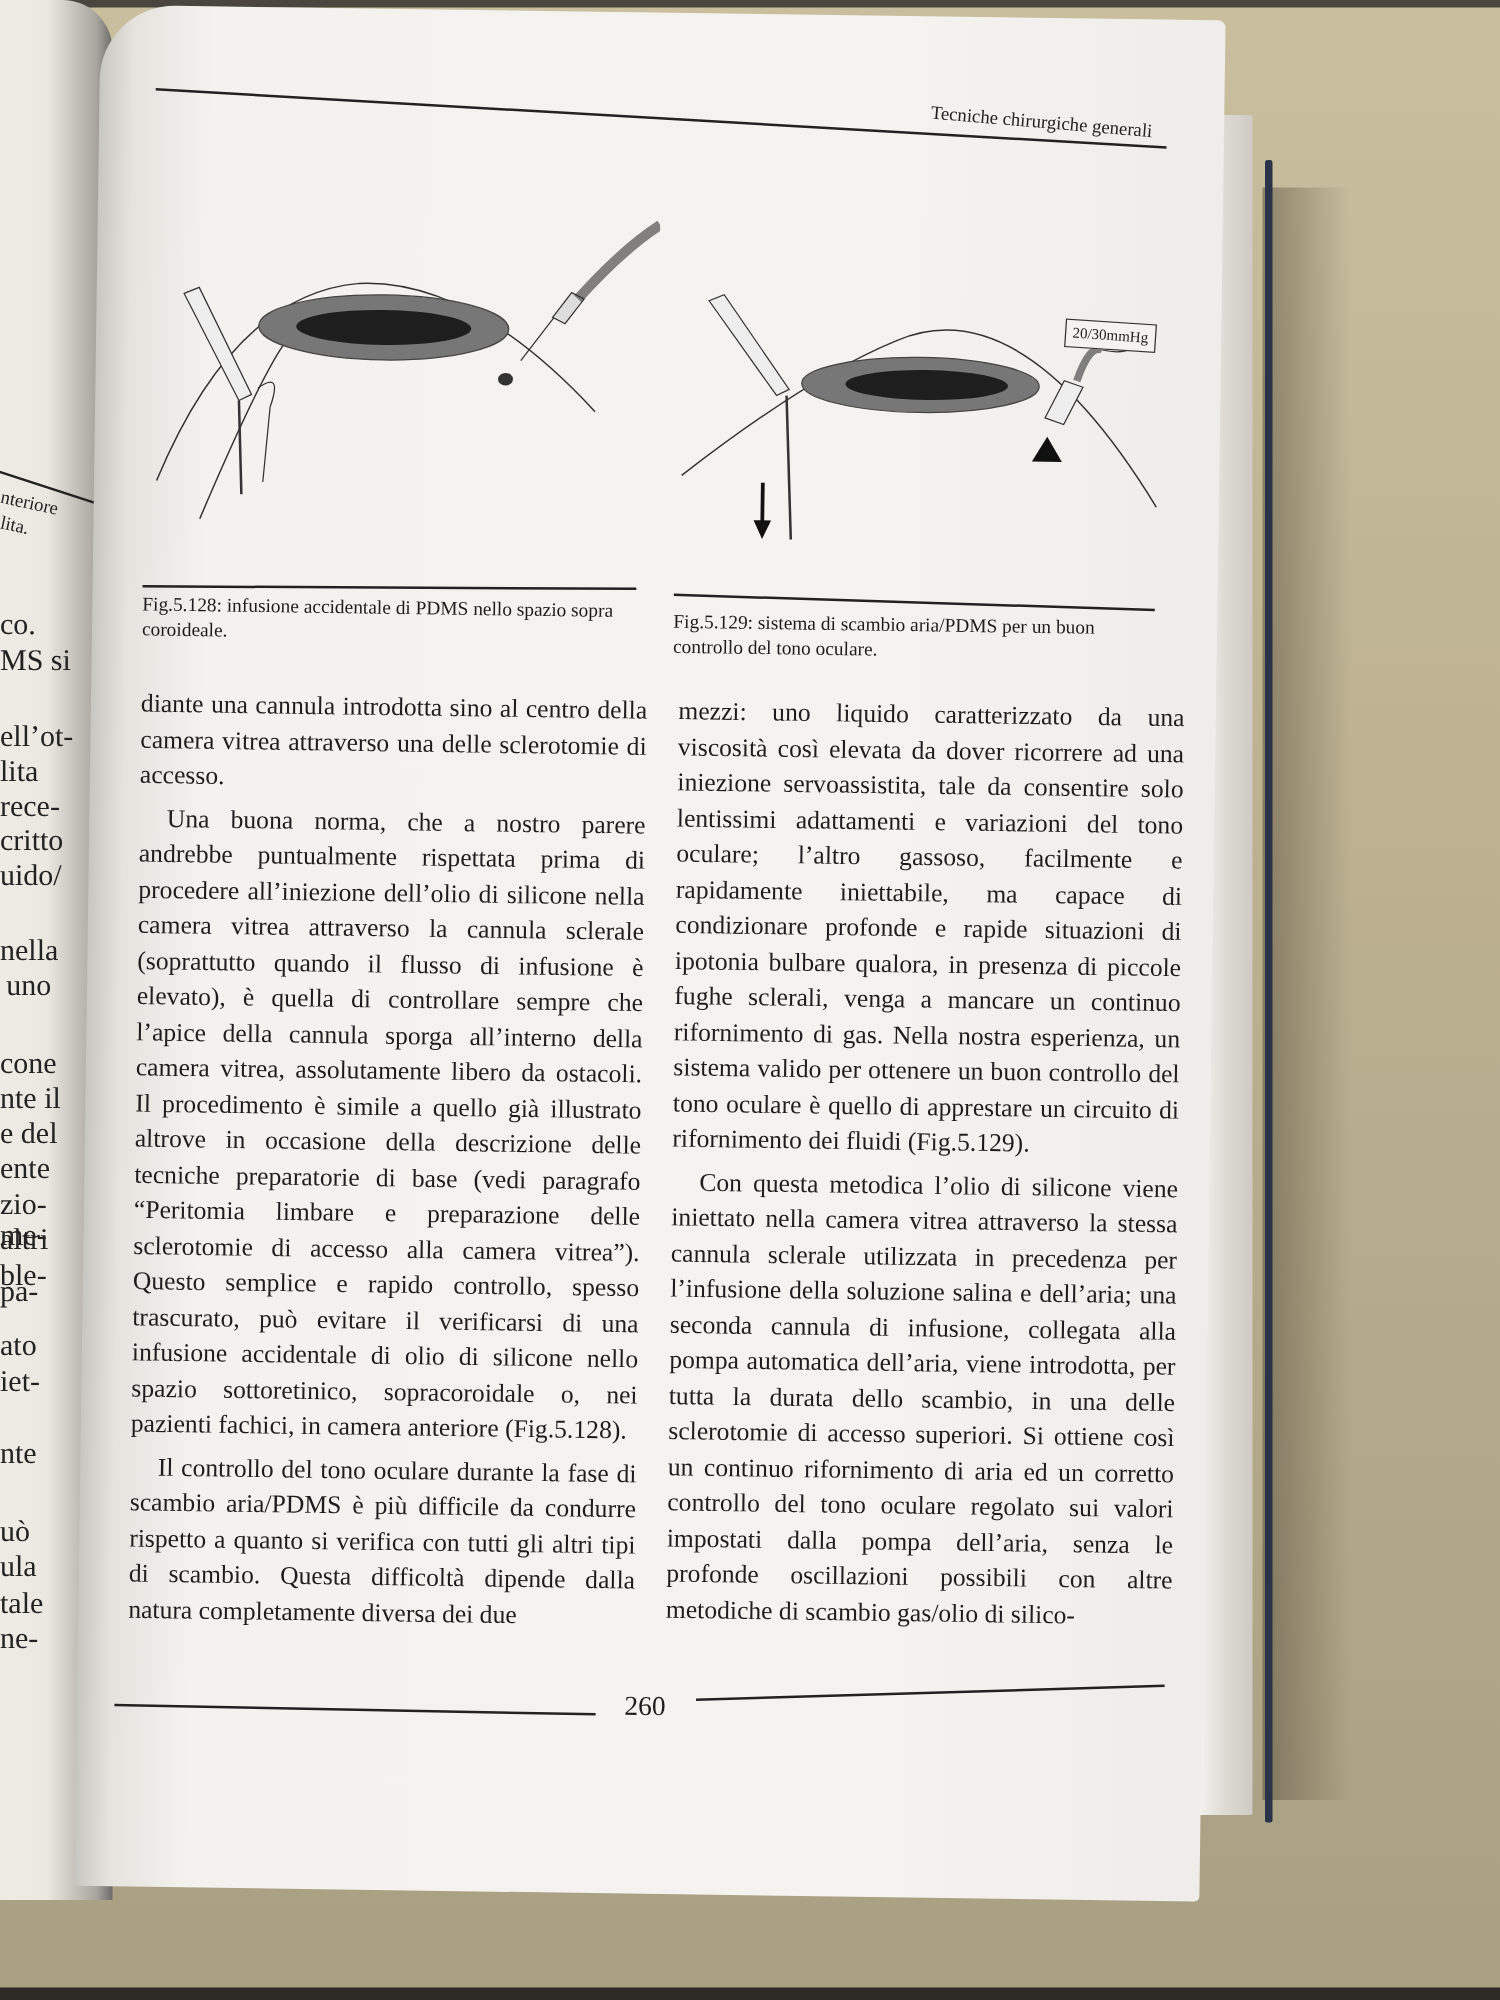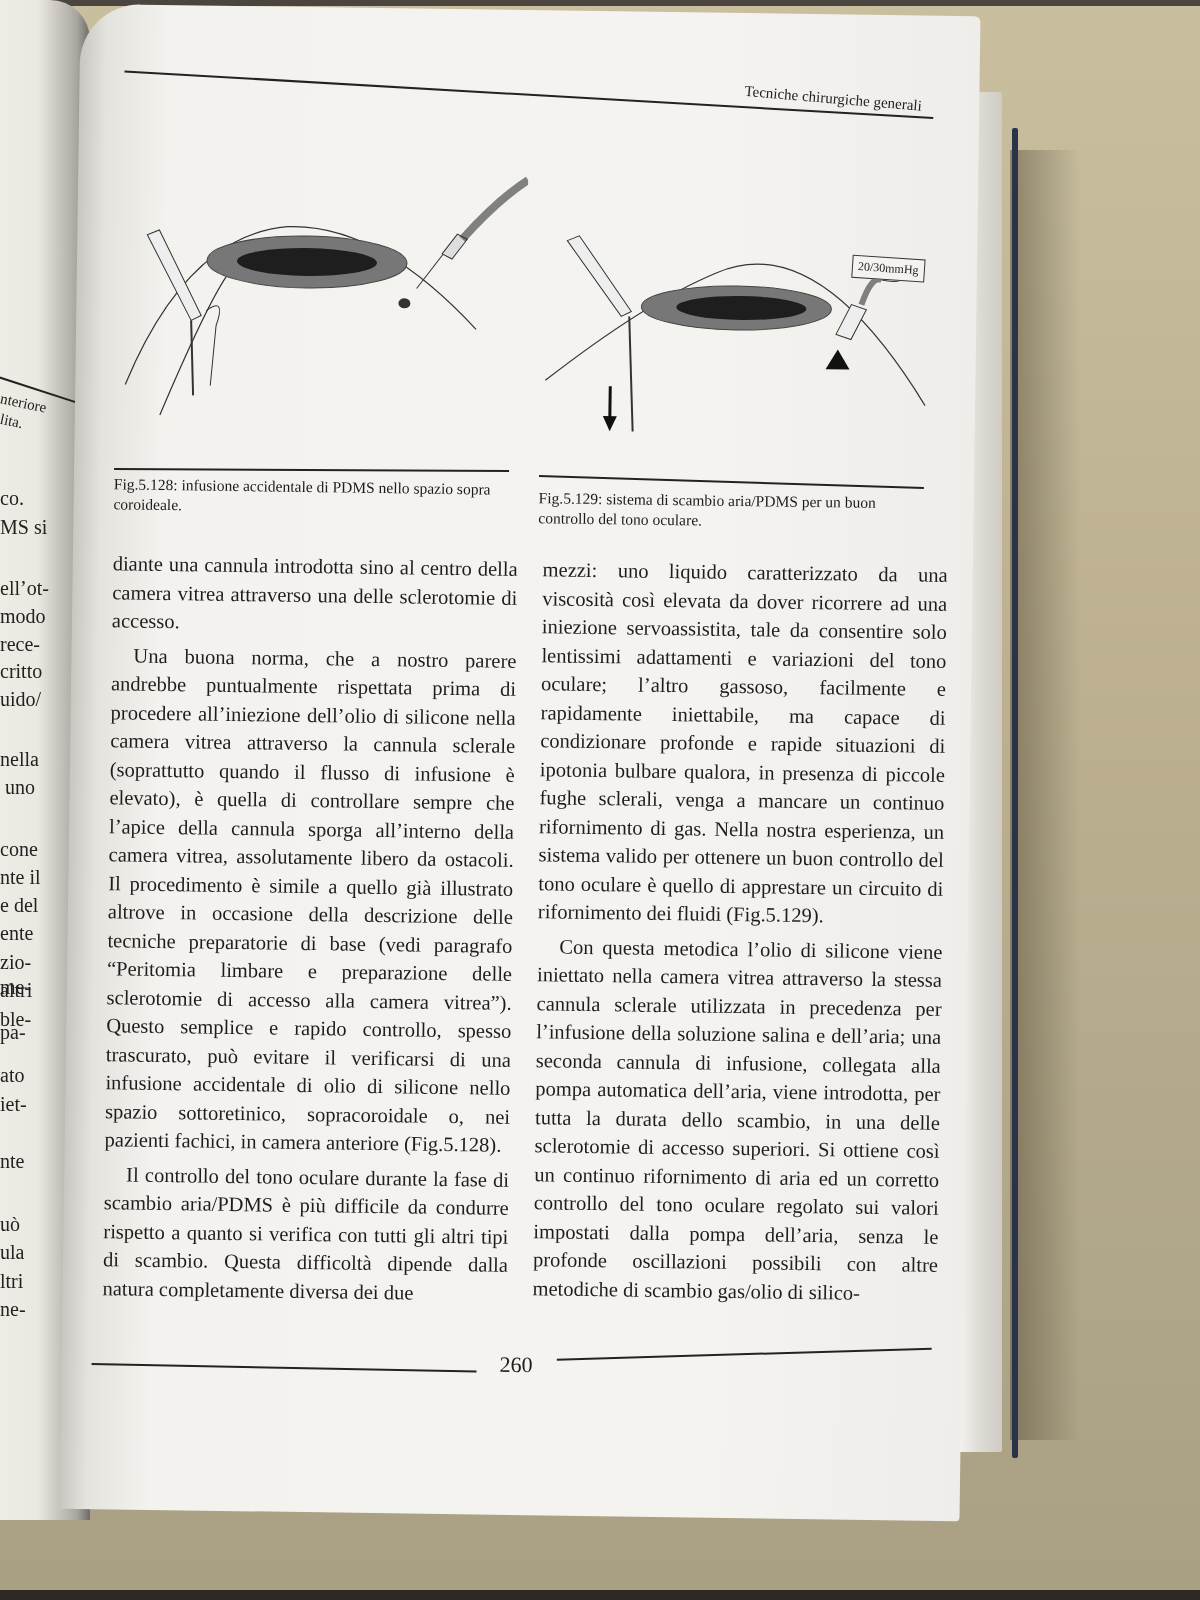--- a/index.html
+++ b/index.html
@@ -30,7 +30,7 @@
     overflow: hidden;
   }
   .left-page .frag {
-    position: absolute; left: 40px; font-size: 20px; color: #222; white-space: nowrap;
+    position: absolute; left: 40px; font-size: 24px; color: #222; white-space: nowrap;
   }
   .left-page .rule {
     position: absolute; left: 30px; top: 388px; width: 90px; height: 2px; background: #222;

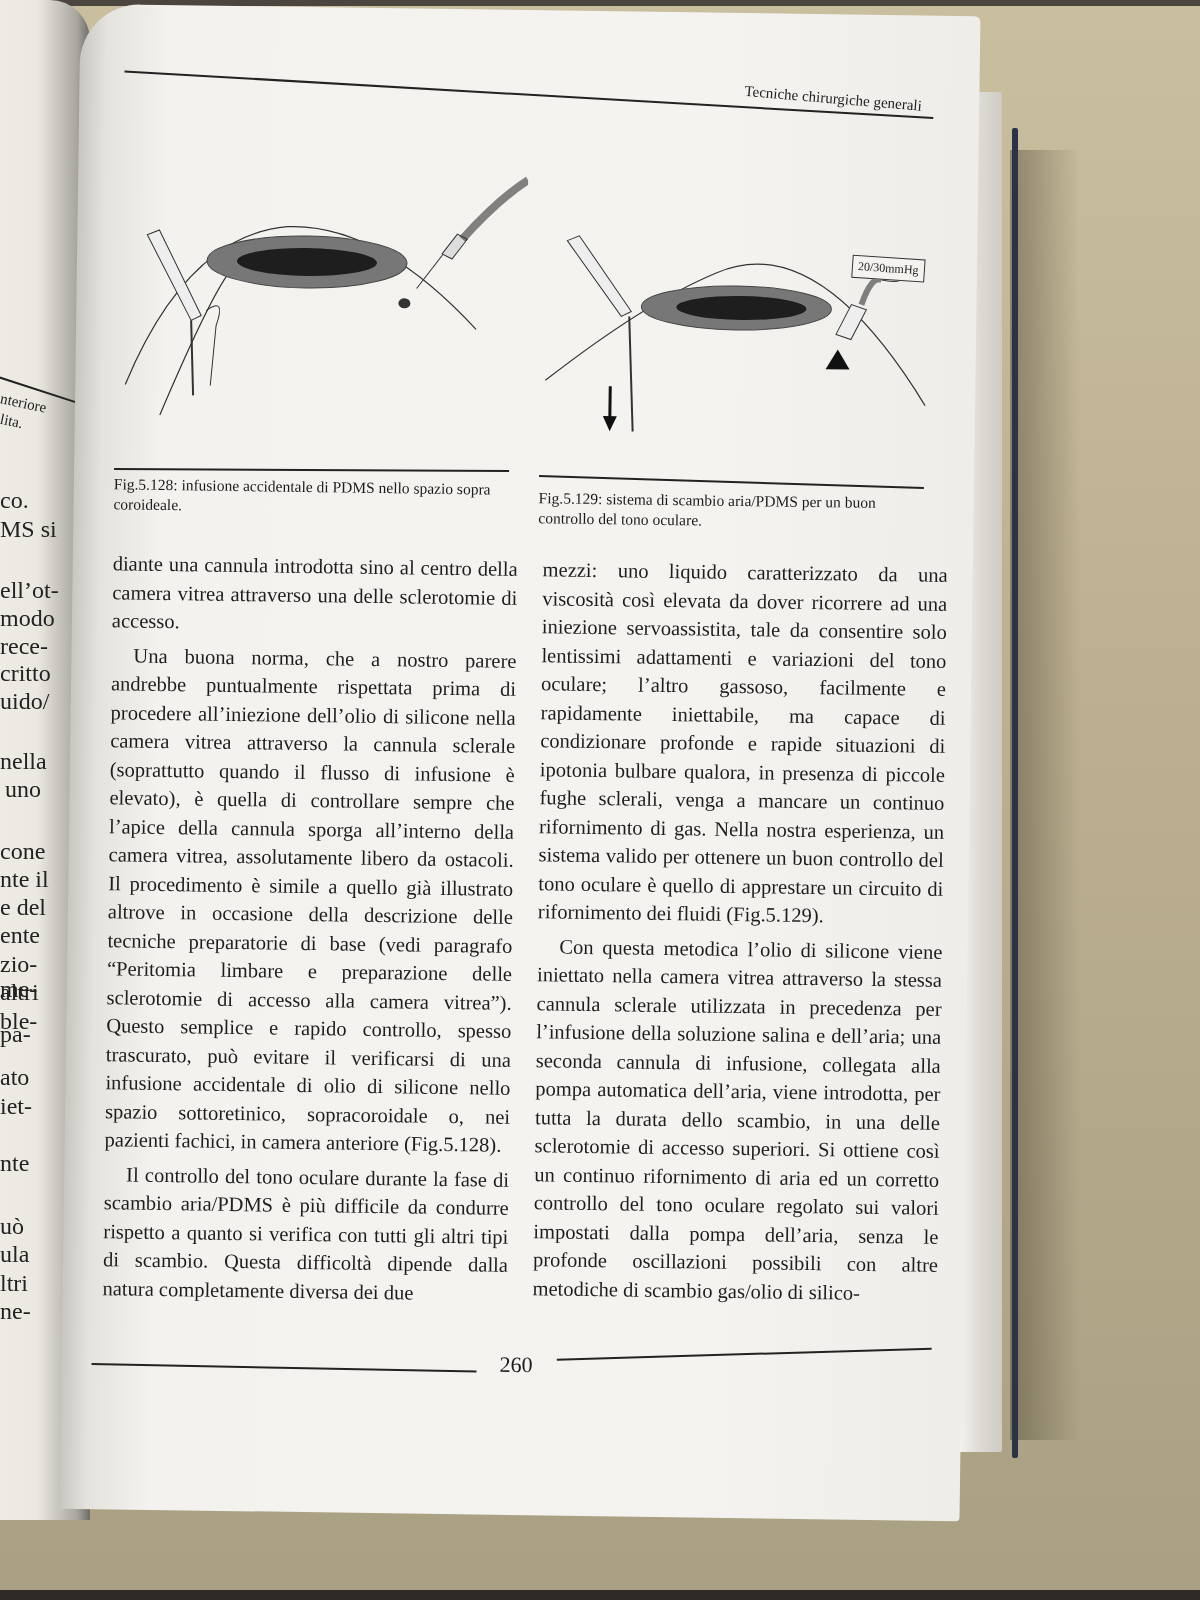--- a/index.html
+++ b/index.html
@@ -101,7 +101,7 @@
   <span class="frag" style="top:487px">co.</span>
   <span class="frag" style="top:516px">MS si</span>
   <span class="frag" style="top:577px">ell’ot-</span>
-  <span class="frag" style="top:605px">modo</span>
+  <span class="frag" style="top:605px">lita</span>
   <span class="frag" style="top:633px">rece-</span>
   <span class="frag" style="top:660px">critto</span>
   <span class="frag" style="top:688px">uido/</span>

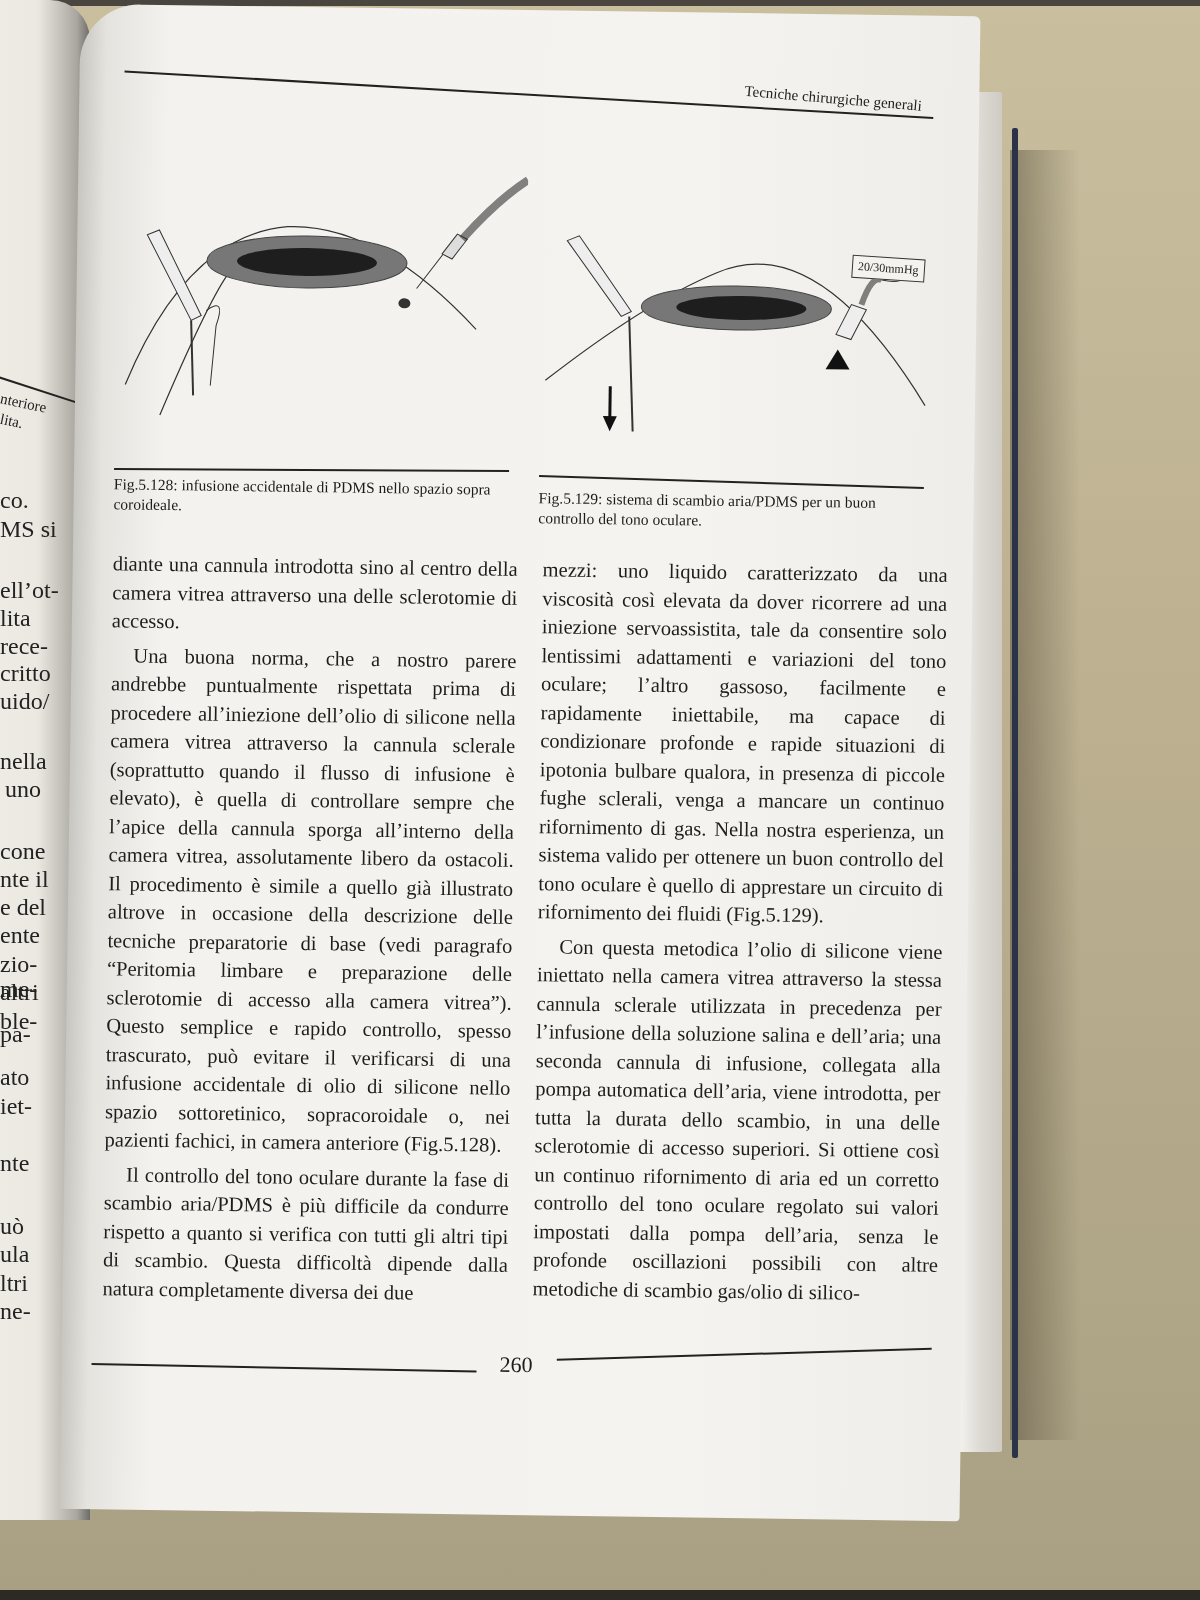--- a/index.html
+++ b/index.html
@@ -121,7 +121,7 @@
   <span class="frag" style="top:1150px">nte</span>
   <span class="frag" style="top:1213px">uò</span>
   <span class="frag" style="top:1241px">ula</span>
-  <span class="frag" style="top:1270px">ltri</span>
+  <span class="frag" style="top:1270px">tale</span>
   <span class="frag" style="top:1298px">ne-</span>
 </div>
 

